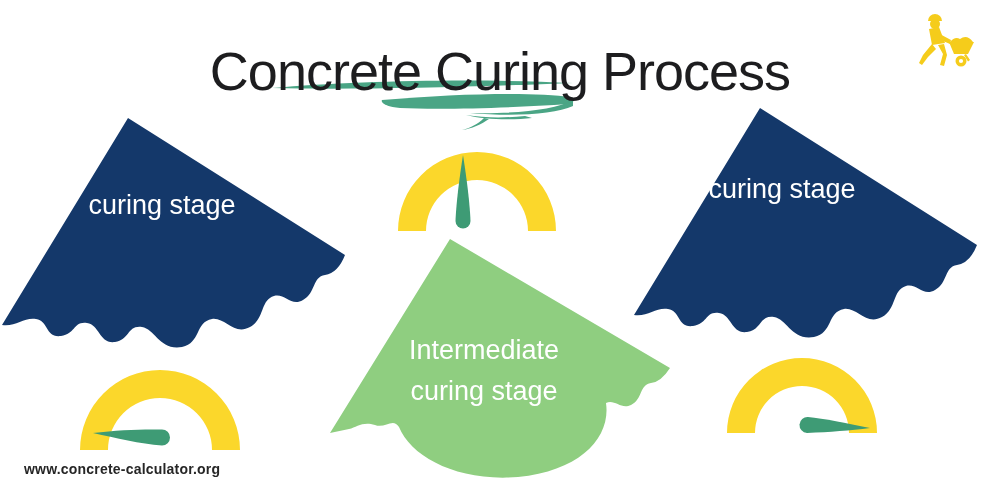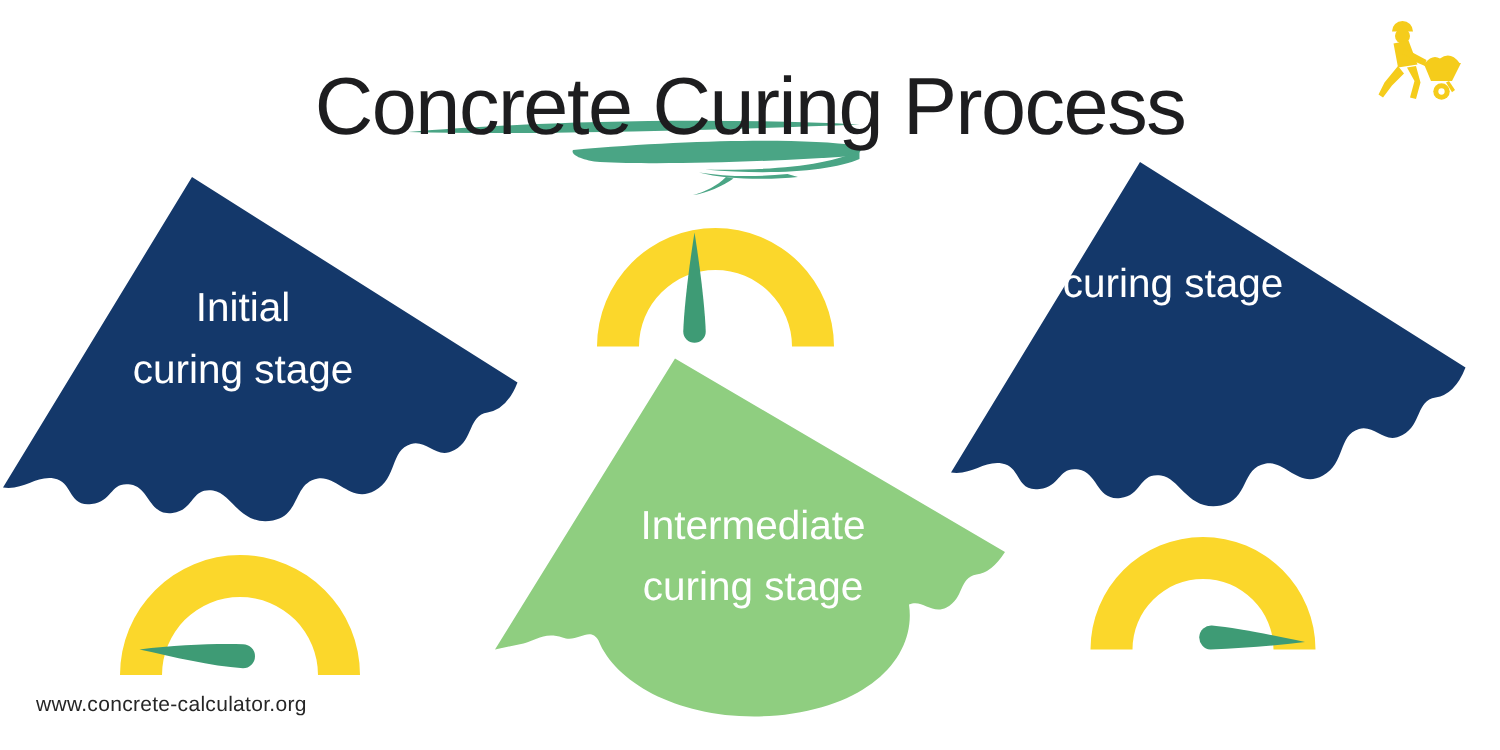--- a/index.html
+++ b/index.html
@@ -92,7 +92,6 @@
   <div class="page-title">Concrete Curing Process</div>
 
   <div class="stage-label label-initial">
-    <span class="l1">Initial</span>
     <span class="l2">curing stage</span>
   </div>
 

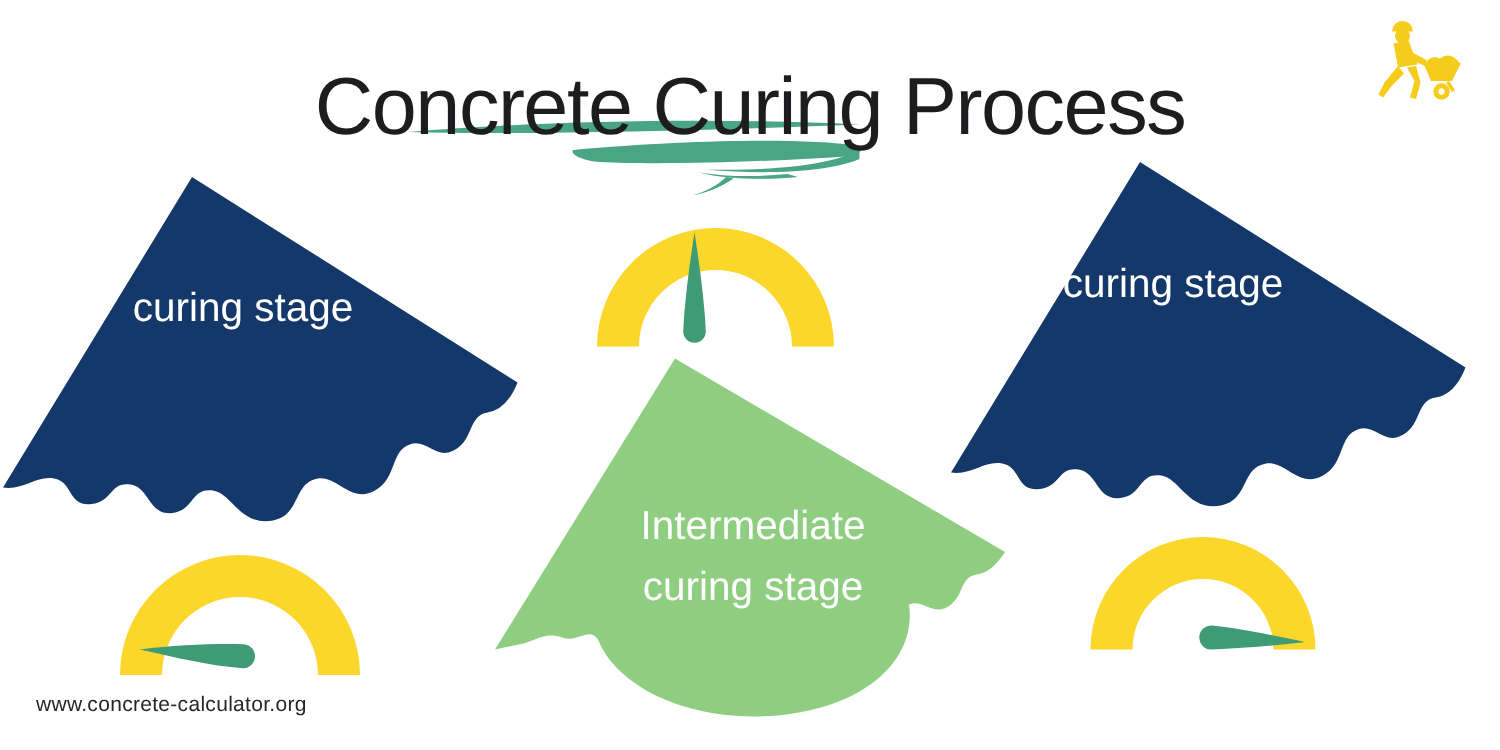--- a/index.html
+++ b/index.html
@@ -19,7 +19,7 @@
   }
   .stage-label .l1,.stage-label .l2{display:block;}
   .label-initial{left:32px;top:185px;}
-  .label-intermediate{left:372px;top:330px;}
+  .label-intermediate{left:354px;top:330px;}
   .label-final{left:652px;top:169px;}
   .site-url{
     position:absolute;left:24px;top:461px;font-size:14px;font-weight:400;

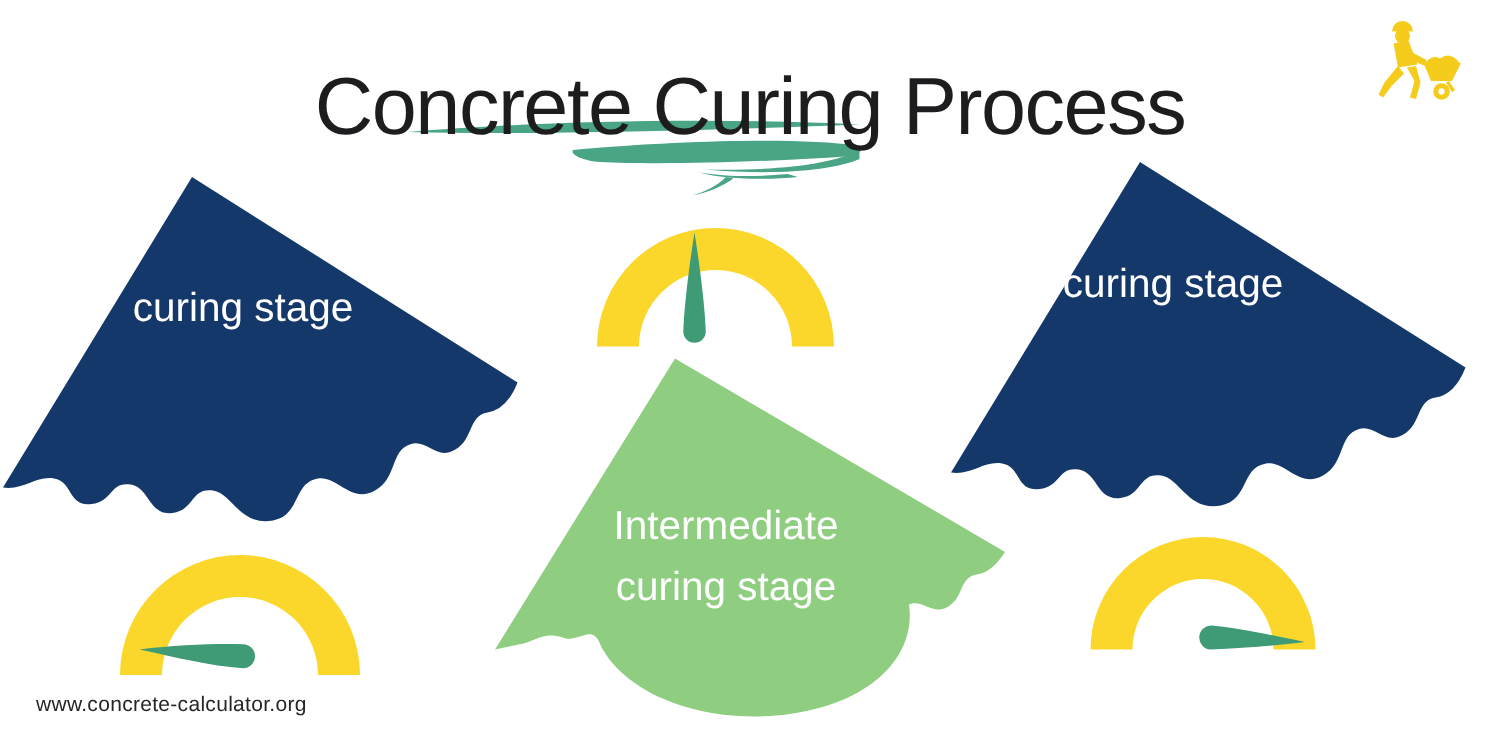--- a/index.html
+++ b/index.html
@@ -22,7 +22,7 @@
   .label-intermediate{left:354px;top:330px;}
   .label-final{left:652px;top:169px;}
   .site-url{
-    position:absolute;left:24px;top:461px;font-size:14px;font-weight:400;
+    position:absolute;left:24px;top:461px;font-size:14px;font-weight:700;
     color:#262626;letter-spacing:0.2px;z-index:2;
   }
 </style>

